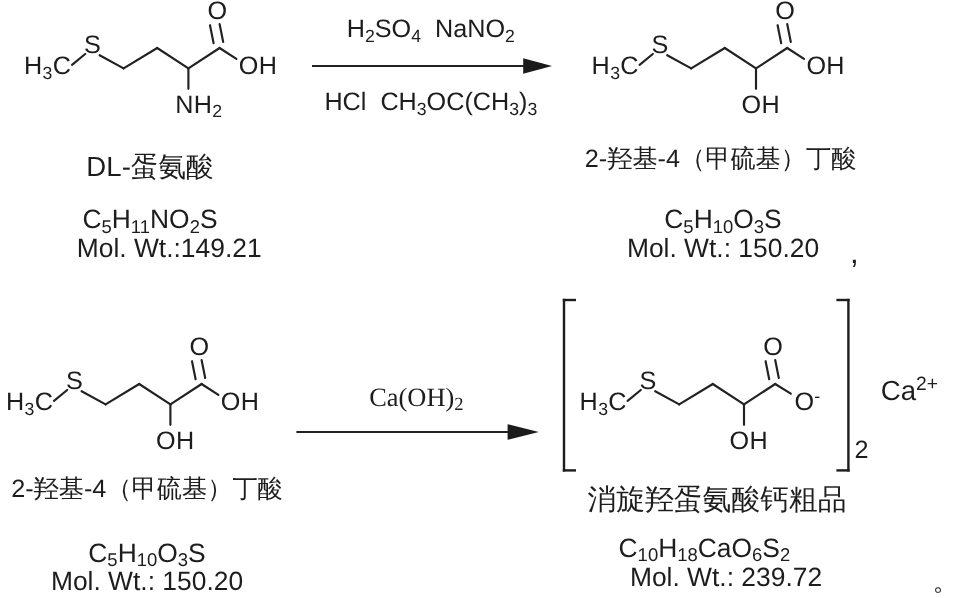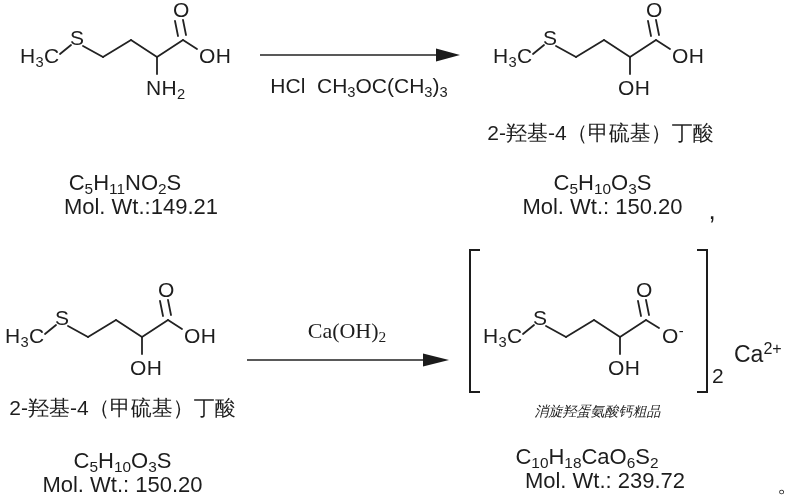--- a/index.html
+++ b/index.html
@@ -54,6 +54,7 @@
     <span class="atom" style="left:126px;top:76px;">NH<sub>2</sub></span>
   </div>
 
+  <div class="cap chemline" style="left:258px;top:13px;width:202px;font-size:21px;">H<sub>2</sub>SO<sub>4</sub>  NaNO<sub>2</sub></div>
   <svg class="abs arrow" style="left:258px;top:43px;" width="202" height="24">
     <line x1="2" y1="12" x2="182" y2="12"></line>
     <polygon points="178,5.5 202,12 178,18.5"></polygon>

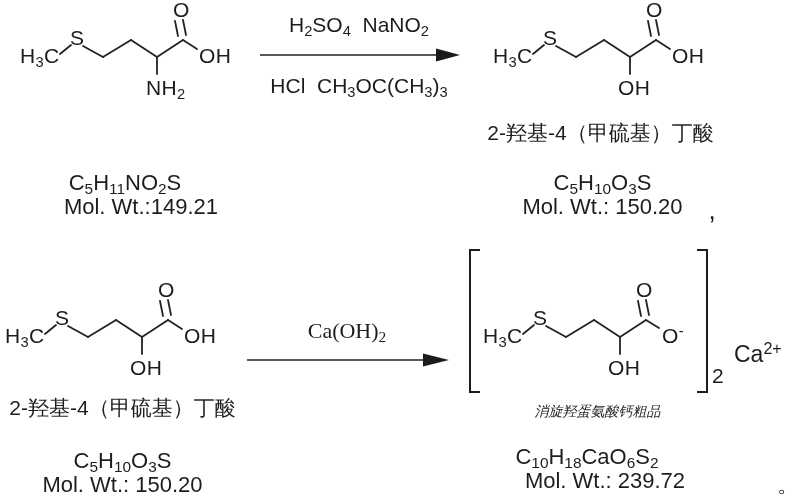--- a/index.html
+++ b/index.html
@@ -82,6 +82,7 @@
     <span class="atom" style="left:125px;top:76px;">OH</span>
   </div>
 
+  <div class="cap" style="left:20px;top:126px;width:210px;font-size:23px;">DL-蛋氨酸</div>
   <div class="cap" style="left:20px;top:170px;width:210px;">C<sub>5</sub>H<sub>11</sub>NO<sub>2</sub>S</div>
   <div class="cap" style="left:8px;top:194px;width:210px;text-align:right;">Mol. Wt.:149.21</div>
 

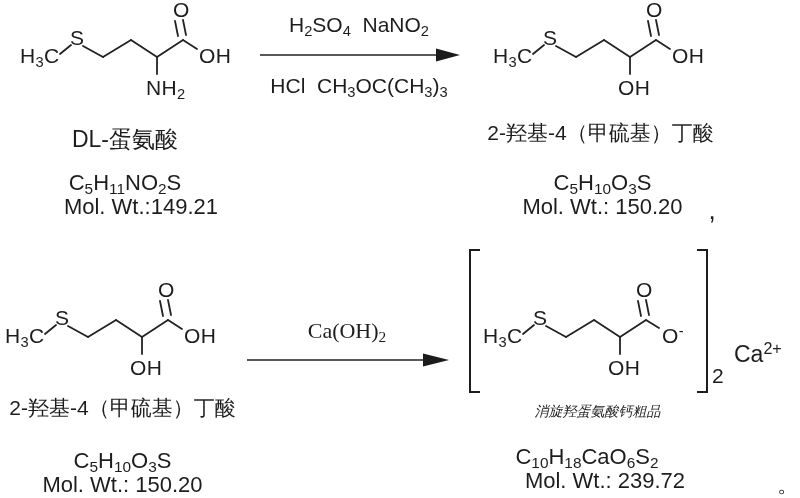--- a/index.html
+++ b/index.html
@@ -143,7 +143,7 @@
   </div>
 
   <div class="cap" style="left:712px;top:364px;width:20px;font-size:21px;text-align:left;">2</div>
-  <div class="cap" style="left:734px;top:312px;width:60px;font-size:23px;text-align:left;margin-top:29px;">Ca<sup>2+</sup></div>
+  <div class="cap" style="left:734px;top:312px;width:60px;font-size:23px;text-align:left;">Ca<sup>2+</sup></div>
 
   <div class="cap" style="left:5px;top:396px;width:235px;font-size:21px;">2-羟基-4（甲硫基）丁酸</div>
   <div class="cap" style="left:10px;top:448px;width:225px;">C<sub>5</sub>H<sub>10</sub>O<sub>3</sub>S</div>

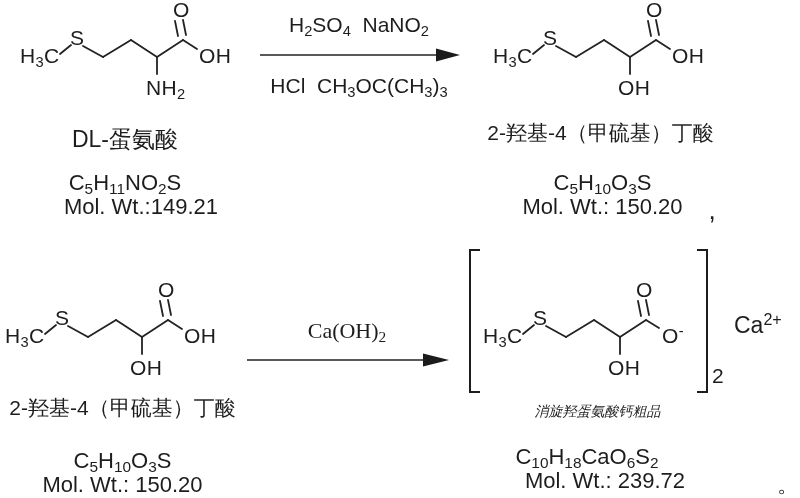--- a/index.html
+++ b/index.html
@@ -149,7 +149,7 @@
   <div class="cap" style="left:10px;top:448px;width:225px;">C<sub>5</sub>H<sub>10</sub>O<sub>3</sub>S</div>
   <div class="cap" style="left:10px;top:472px;width:225px;">Mol. Wt.: 150.20</div>
 
-  <div class="cap" style="left:485px;top:403px;width:225px;font-size:14px;font-style:italic;">消旋羟蛋氨酸钙粗品</div>
+  <div class="cap" style="left:485px;top:403px;width:225px;font-size:24px;">消旋羟蛋氨酸钙粗品</div>
   <div class="cap" style="left:472px;top:444px;width:230px;">C<sub>10</sub>H<sub>18</sub>CaO<sub>6</sub>S<sub>2</sub></div>
   <div class="cap" style="left:490px;top:468px;width:230px;">Mol. Wt.: 239.72</div>
   <div class="cap" style="left:776px;top:472px;width:24px;font-size:22px;">。</div>

